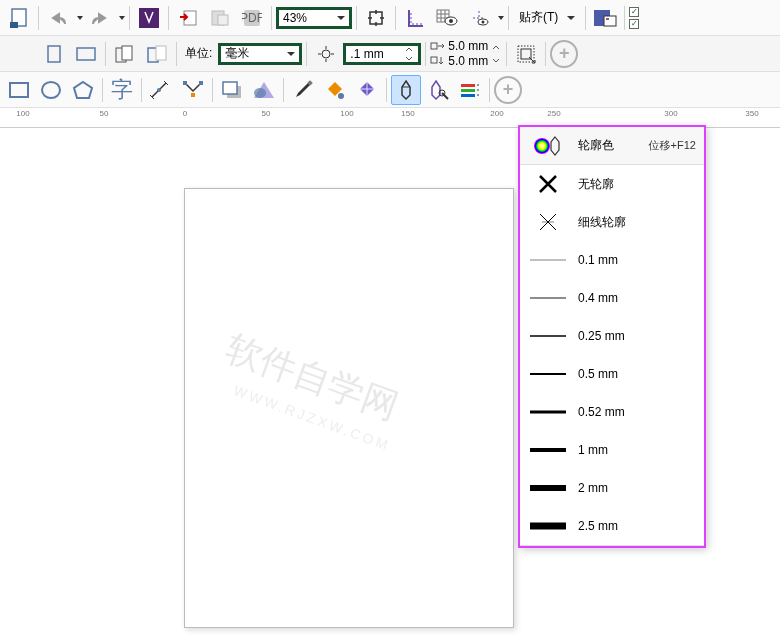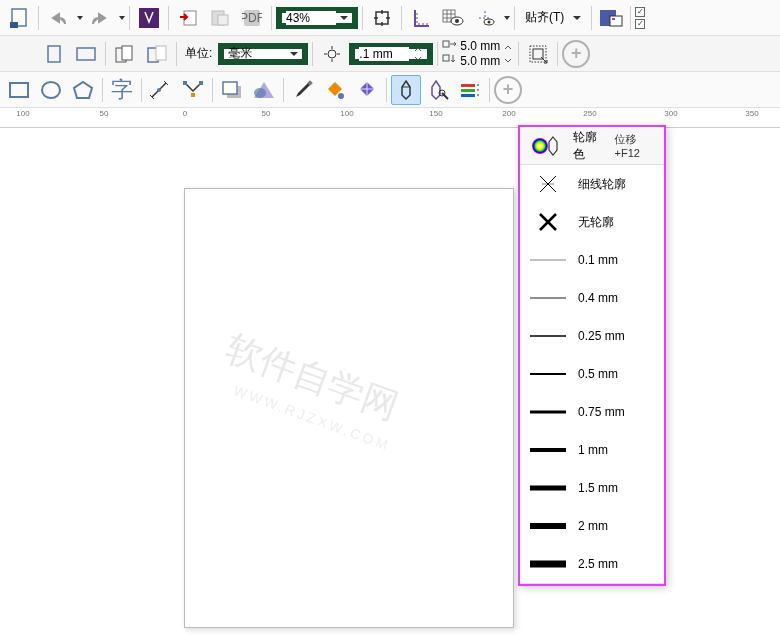--- a/index.html
+++ b/index.html
@@ -8,7 +8,7 @@
 .row2 { background: #f5f5f5; padding-left: 39px; }
 .ibtn { width: 30px; height: 30px; display: flex; align-items: center; justify-content: center; background: transparent; border: none; cursor: pointer; }
 .sep { width: 1px; height: 24px; background: #d0d0d0; margin: 0 2px; }
-.combo { display: flex; align-items: center; border: 6px solid #14532d; background: #fff; height: 22px; padding: 0 4px; gap: 4px; font-size: 12px; }
+.combo { display: flex; align-items: center; border: 3px solid #14532d; background: #fff; height: 22px; padding: 0 4px; gap: 4px; font-size: 12px; }
 .combo input { border: none; outline: none; width: 50px; font-size: 12px; }
 .arrow-down { width: 0; height: 0; border-left: 4px solid transparent; border-right: 4px solid transparent; border-top: 4px solid #333; }
 .tiny-t { width: 0; height: 0; border-left: 3px solid transparent; border-right: 3px solid transparent; border-top: 4px solid #333; margin-left: 2px; }

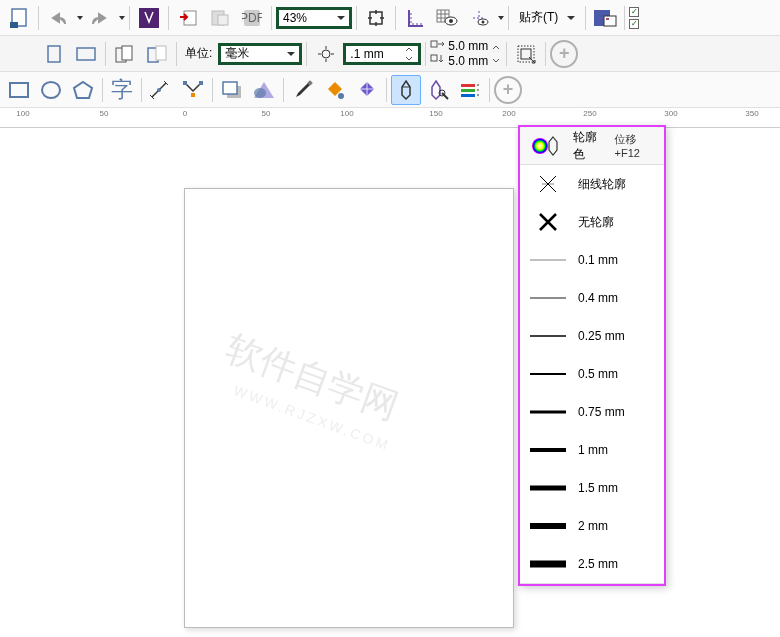--- a/index.html
+++ b/index.html
@@ -15,7 +15,7 @@
 .txtbtn { display: flex; align-items: center; height: 30px; padding: 0 6px; gap: 9px; cursor: pointer; }
 .lbl { display: flex; align-items: center; gap: 4px; padding: 0 4px; }
 .stack { display: flex; flex-direction: column; gap: 1px; font-size: 11px; }
-.stack-row { display: flex; align-items: flex-start; gap: 2px; }
+.stack-row { display: flex; align-items: center; gap: 2px; }
 .big-circle { width: 28px; height: 28px; border: 2px solid #b0b0b0; border-radius: 50%; display: flex; align-items: center; justify-content: center; color: #b0b0b0; font-size: 18px; font-weight: bold; }
 .ruler { height: 20px; background: #fff; border-bottom: 1px solid #ccc; position: relative; display: flex; align-items: flex-end; }
 .rlabel { position: absolute; top: 1px; font-size: 8px; color: #777; transform: translateX(-50%); }

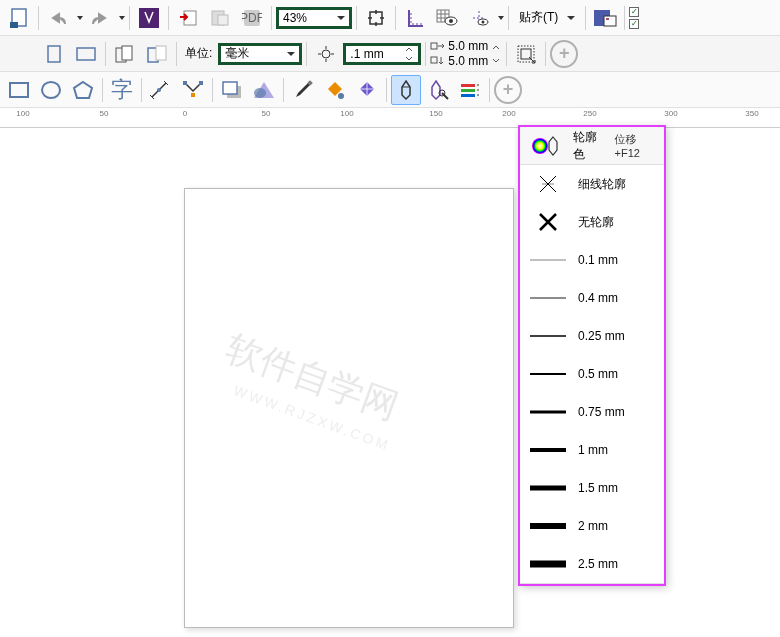--- a/index.html
+++ b/index.html
@@ -320,7 +320,7 @@
   <div class="rlabel" style="left:185px">0</div>
   <div class="rlabel" style="left:266px">50</div>
   <div class="rlabel" style="left:347px">100</div>
-  <div class="rlabel" style="left:436px">150</div>
+  <div class="rlabel" style="left:408px">150</div>
   <div class="rlabel" style="left:509px">200</div>
   <div class="rlabel" style="left:590px">250</div>
   <div class="rlabel" style="left:671px">300</div>

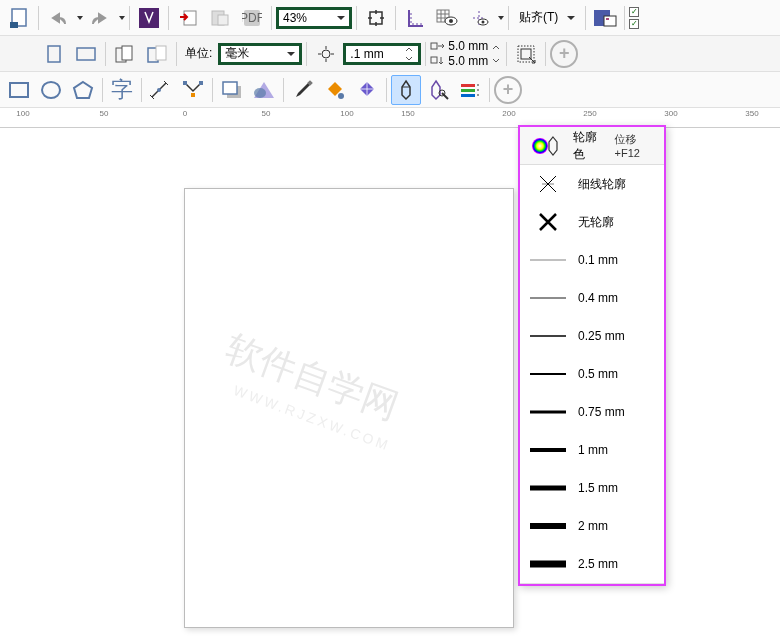--- a/index.html
+++ b/index.html
@@ -321,7 +321,7 @@
   <div class="rlabel" style="left:266px">50</div>
   <div class="rlabel" style="left:347px">100</div>
   <div class="rlabel" style="left:408px">150</div>
-  <div class="rlabel" style="left:509px">200</div>
+  <div class="rlabel" style="left:497px">200</div>
   <div class="rlabel" style="left:590px">250</div>
   <div class="rlabel" style="left:671px">300</div>
   <div class="rlabel" style="left:752px">350</div>

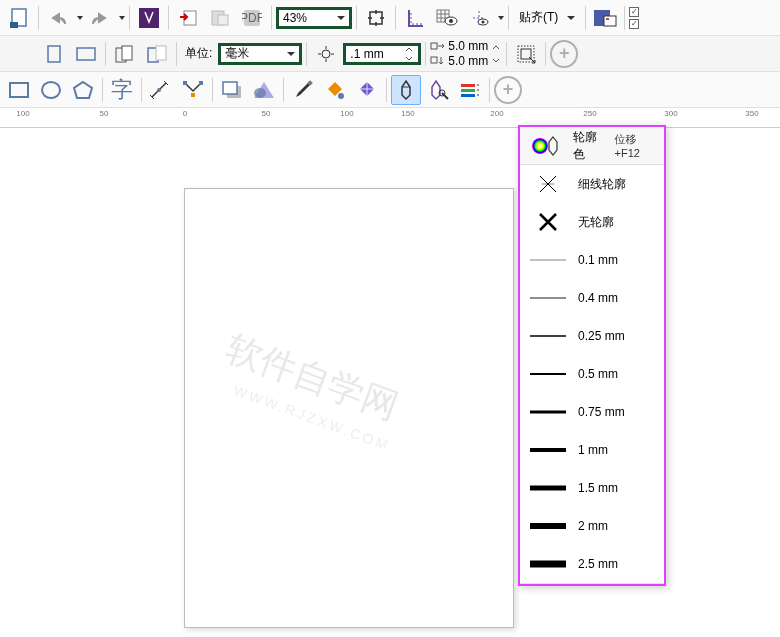--- a/index.html
+++ b/index.html
@@ -322,7 +322,7 @@
   <div class="rlabel" style="left:347px">100</div>
   <div class="rlabel" style="left:408px">150</div>
   <div class="rlabel" style="left:497px">200</div>
-  <div class="rlabel" style="left:590px">250</div>
+  <div class="rlabel" style="left:554px">250</div>
   <div class="rlabel" style="left:671px">300</div>
   <div class="rlabel" style="left:752px">350</div>
 </div>

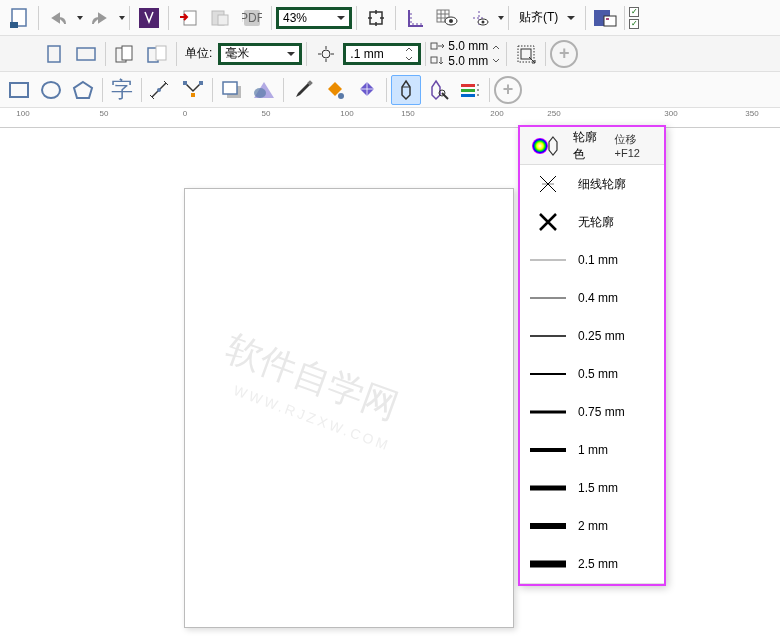--- a/index.html
+++ b/index.html
@@ -23,7 +23,7 @@
 .page { position: absolute; left: 184px; top: 60px; width: 330px; height: 440px; border: 1px solid #bbb; box-shadow: 2px 2px 6px rgba(0,0,0,0.15); background: #fff; }
 .wm { position: absolute; left: 40%; top: 50%; transform: translate(-50%,-50%) rotate(20deg); font-size: 36px; color: #e8e8e8; font-family: Arial; }
 .wm2 { position: absolute; left: 40%; top: 58%; transform: translate(-50%,-50%) rotate(20deg); font-size: 14px; font-family: Arial, sans-serif; color: #eee; letter-spacing: 3px; }
-.flyout { position: absolute; top: 125px; left: 518px; width: 148px; border: 2px solid #e040fb; background: #fff; box-shadow: 2px 2px 8px rgba(0,0,0,0.2); z-index: 10; }
+.flyout { position: absolute; top: 125px; left: 518px; width: 188px; border: 2px solid #e040fb; background: #fff; box-shadow: 2px 2px 8px rgba(0,0,0,0.2); z-index: 10; }
 .fly-item { display: flex; align-items: center; height: 38px; padding: 0 8px; gap: 10px; cursor: pointer; font-size: 12px; }
 .fly-item.selected { background: #f7f7f7; border-bottom: 1px solid #ddd; }
 .fly-icon { width: 40px; height: 24px; display: flex; align-items: center; justify-content: center; }

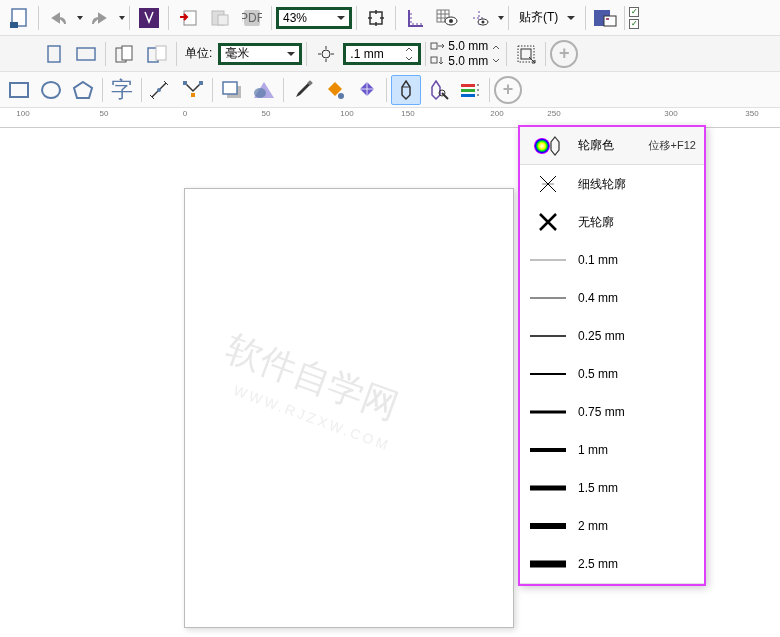--- a/index.html
+++ b/index.html
@@ -356,20 +356,20 @@
   <div class="fly-item">
     <div class="fly-icon">
         <svg width="24" height="24">
+          <path d="M4 4 L20 20 M20 4 L4 20" stroke="#000" stroke-width="2.5"></path>
+        </svg>
+      </div>
+    <span>无轮廓</span>
+  </div>
+  <div class="fly-item">
+    <div class="fly-icon">
+        <svg width="24" height="24">
           <path d="M4 4 L20 20 M20 4 L4 20" stroke="#000" stroke-width="1"></path>
           <path d="M6 12 L18 12" stroke="#000" stroke-width="0.5"></path>
         </svg>
       </div>
     <span>细线轮廓</span>
   </div>
-  <div class="fly-item">
-    <div class="fly-icon">
-        <svg width="24" height="24">
-          <path d="M4 4 L20 20 M20 4 L4 20" stroke="#000" stroke-width="2.5"></path>
-        </svg>
-      </div>
-    <span>无轮廓</span>
-  </div>
   <div id="width-list">
       <div class="fly-item">
         <div class="fly-icon">

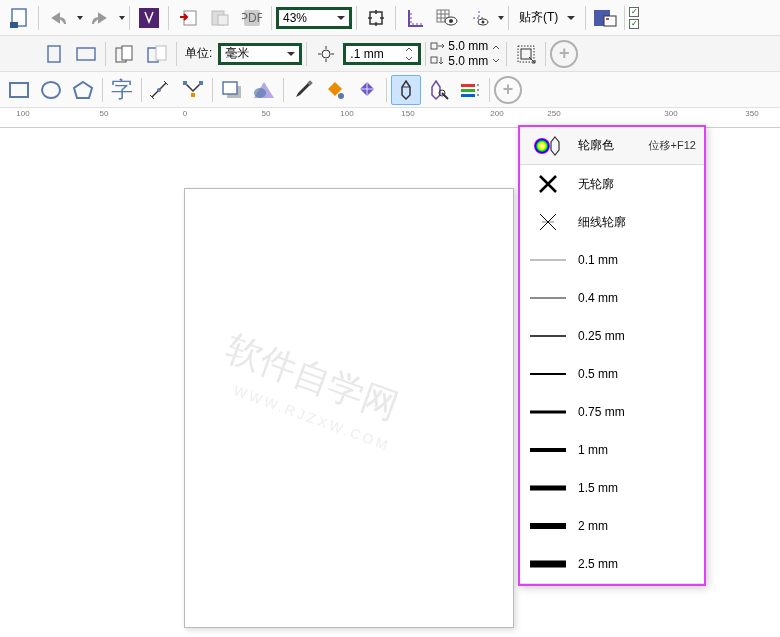--- a/index.html
+++ b/index.html
@@ -409,7 +409,7 @@
             <line x1="2" y1="5" x2="38" y2="5" stroke="#000" stroke-width="3"></line>
           </svg>
         </div>
-        <span>0.75 mm</span>
+        <span>0.52 mm</span>
       </div>
       <div class="fly-item">
         <div class="fly-icon">

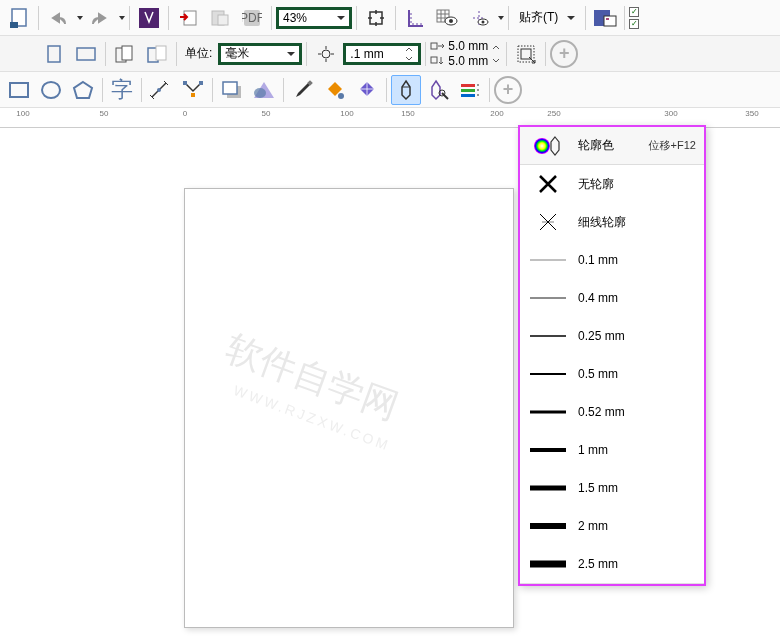--- a/index.html
+++ b/index.html
@@ -422,14 +422,6 @@
       <div class="fly-item">
         <div class="fly-icon">
           <svg width="40" height="10">
-            <line x1="2" y1="5" x2="38" y2="5" stroke="#000" stroke-width="5"></line>
-          </svg>
-        </div>
-        <span>1.5 mm</span>
-      </div>
-      <div class="fly-item">
-        <div class="fly-icon">
-          <svg width="40" height="10">
             <line x1="2" y1="5" x2="38" y2="5" stroke="#000" stroke-width="6"></line>
           </svg>
         </div>

